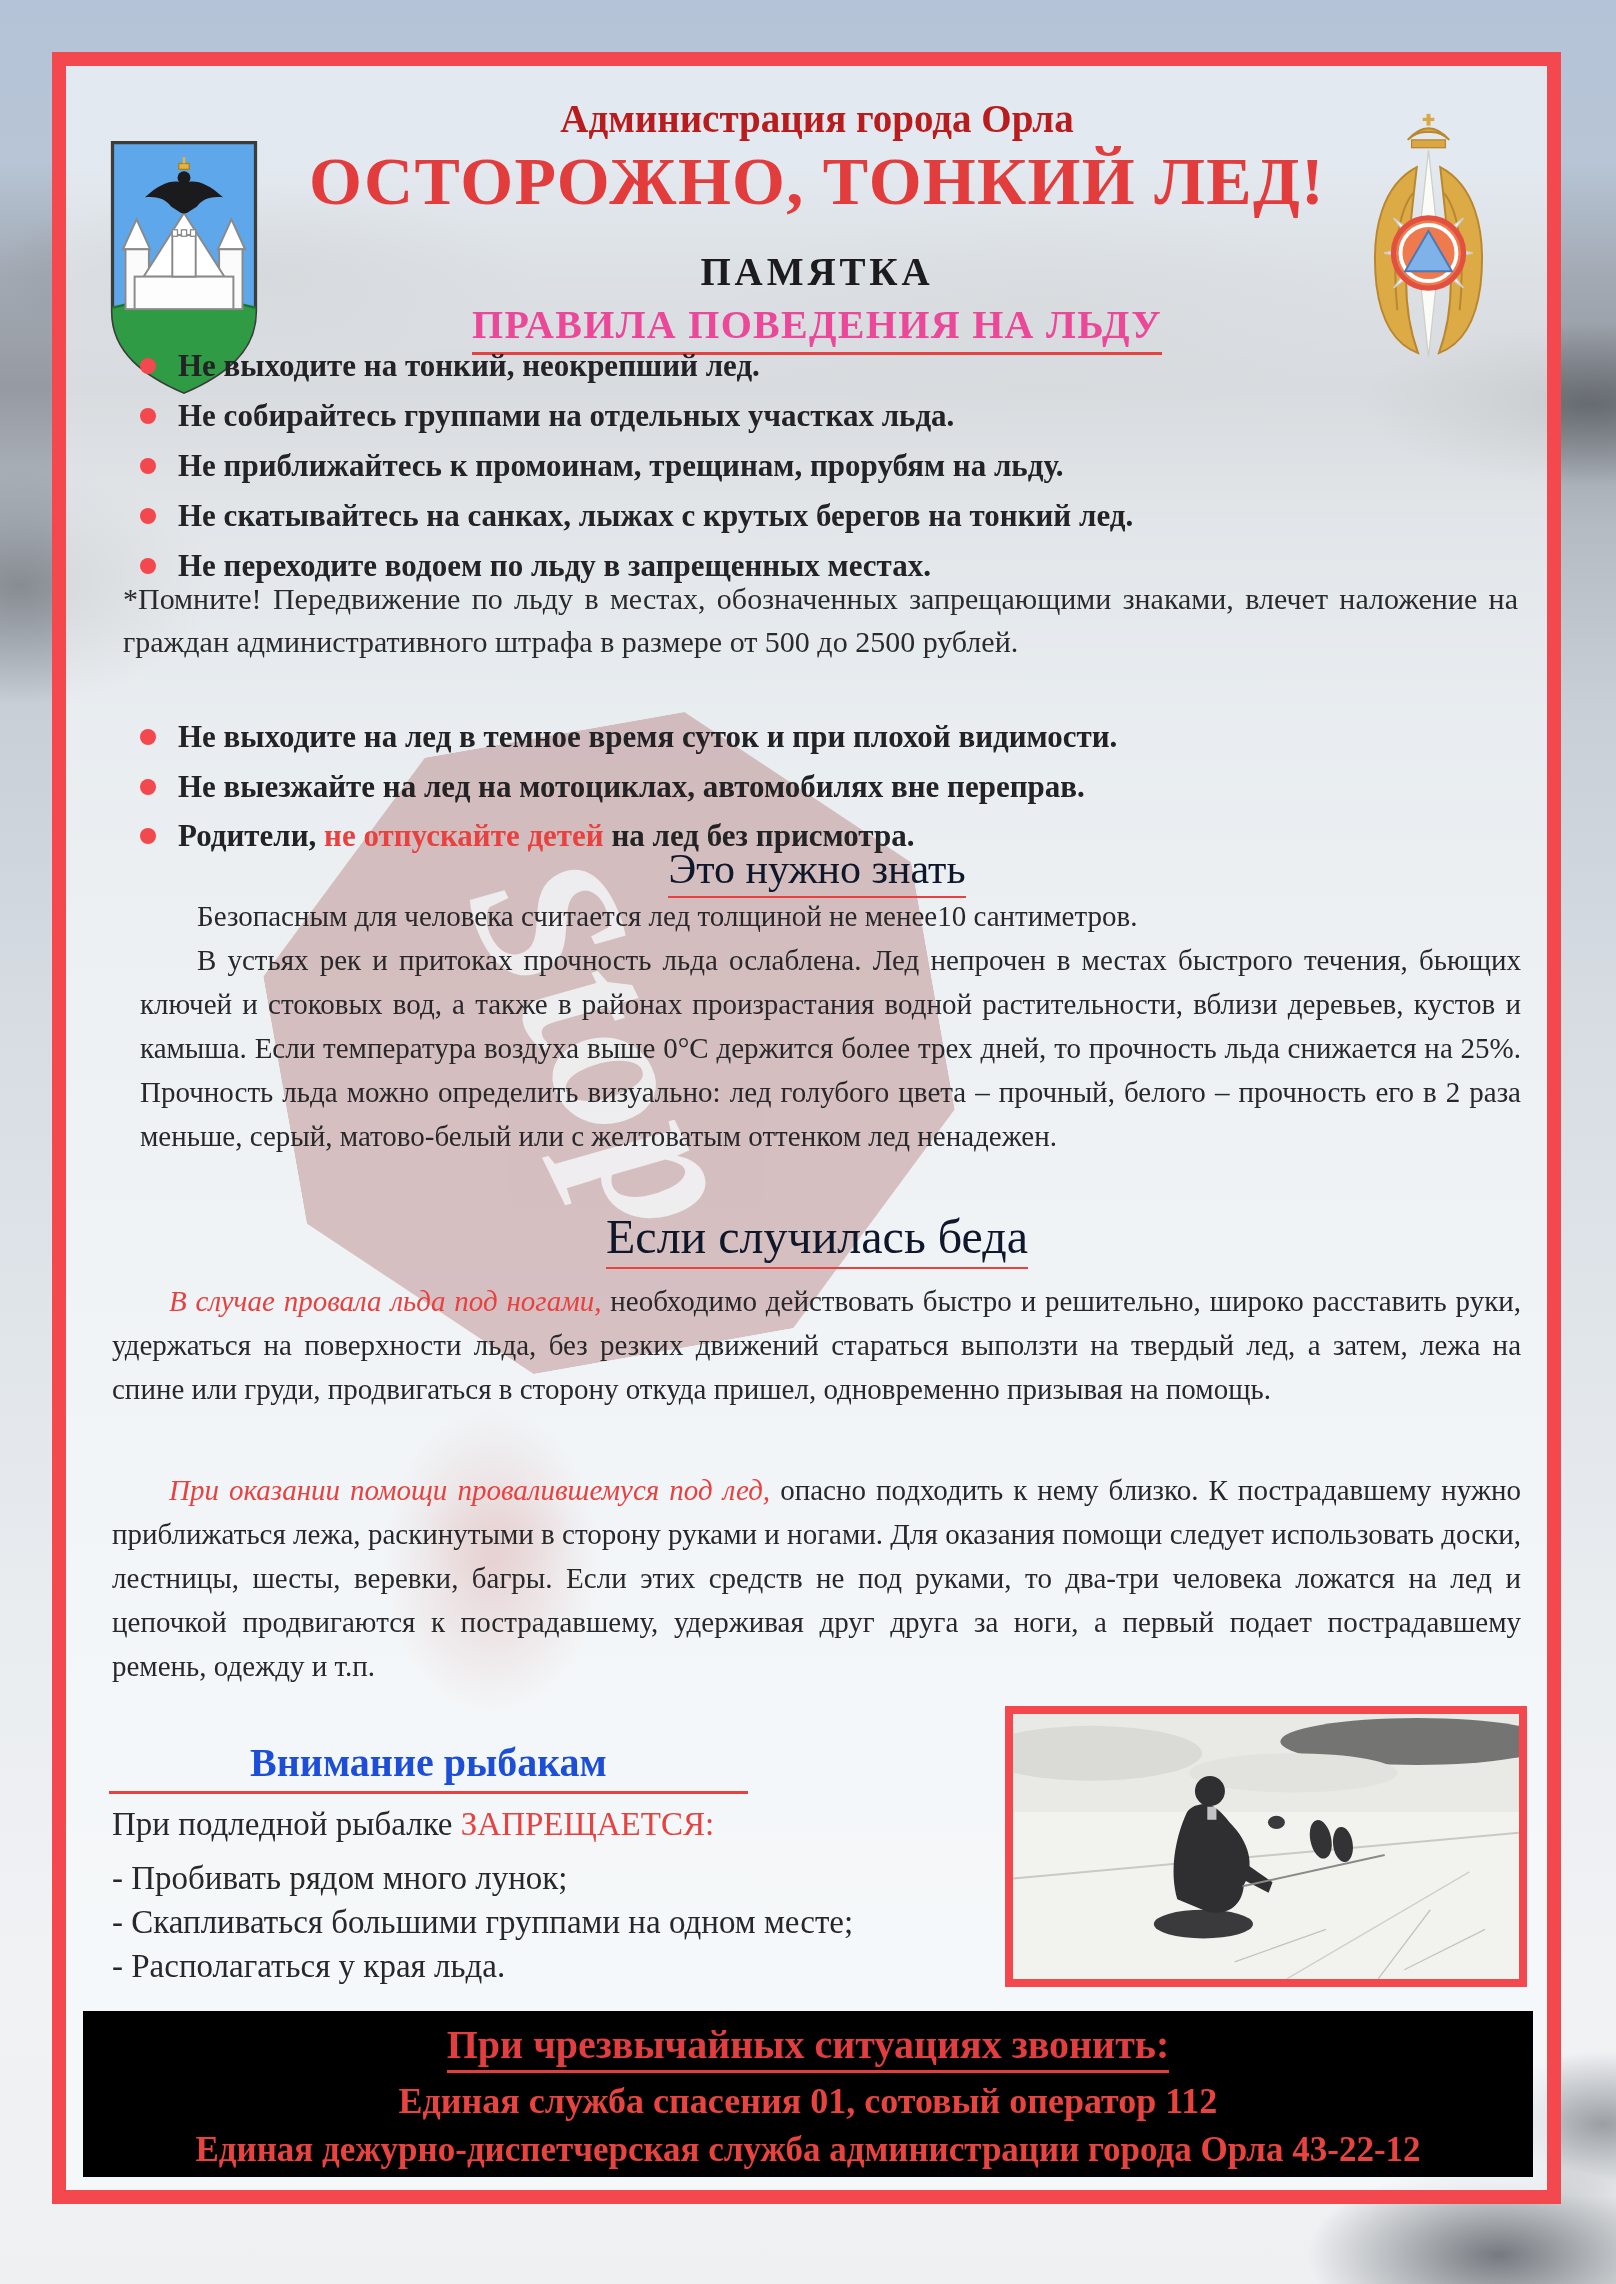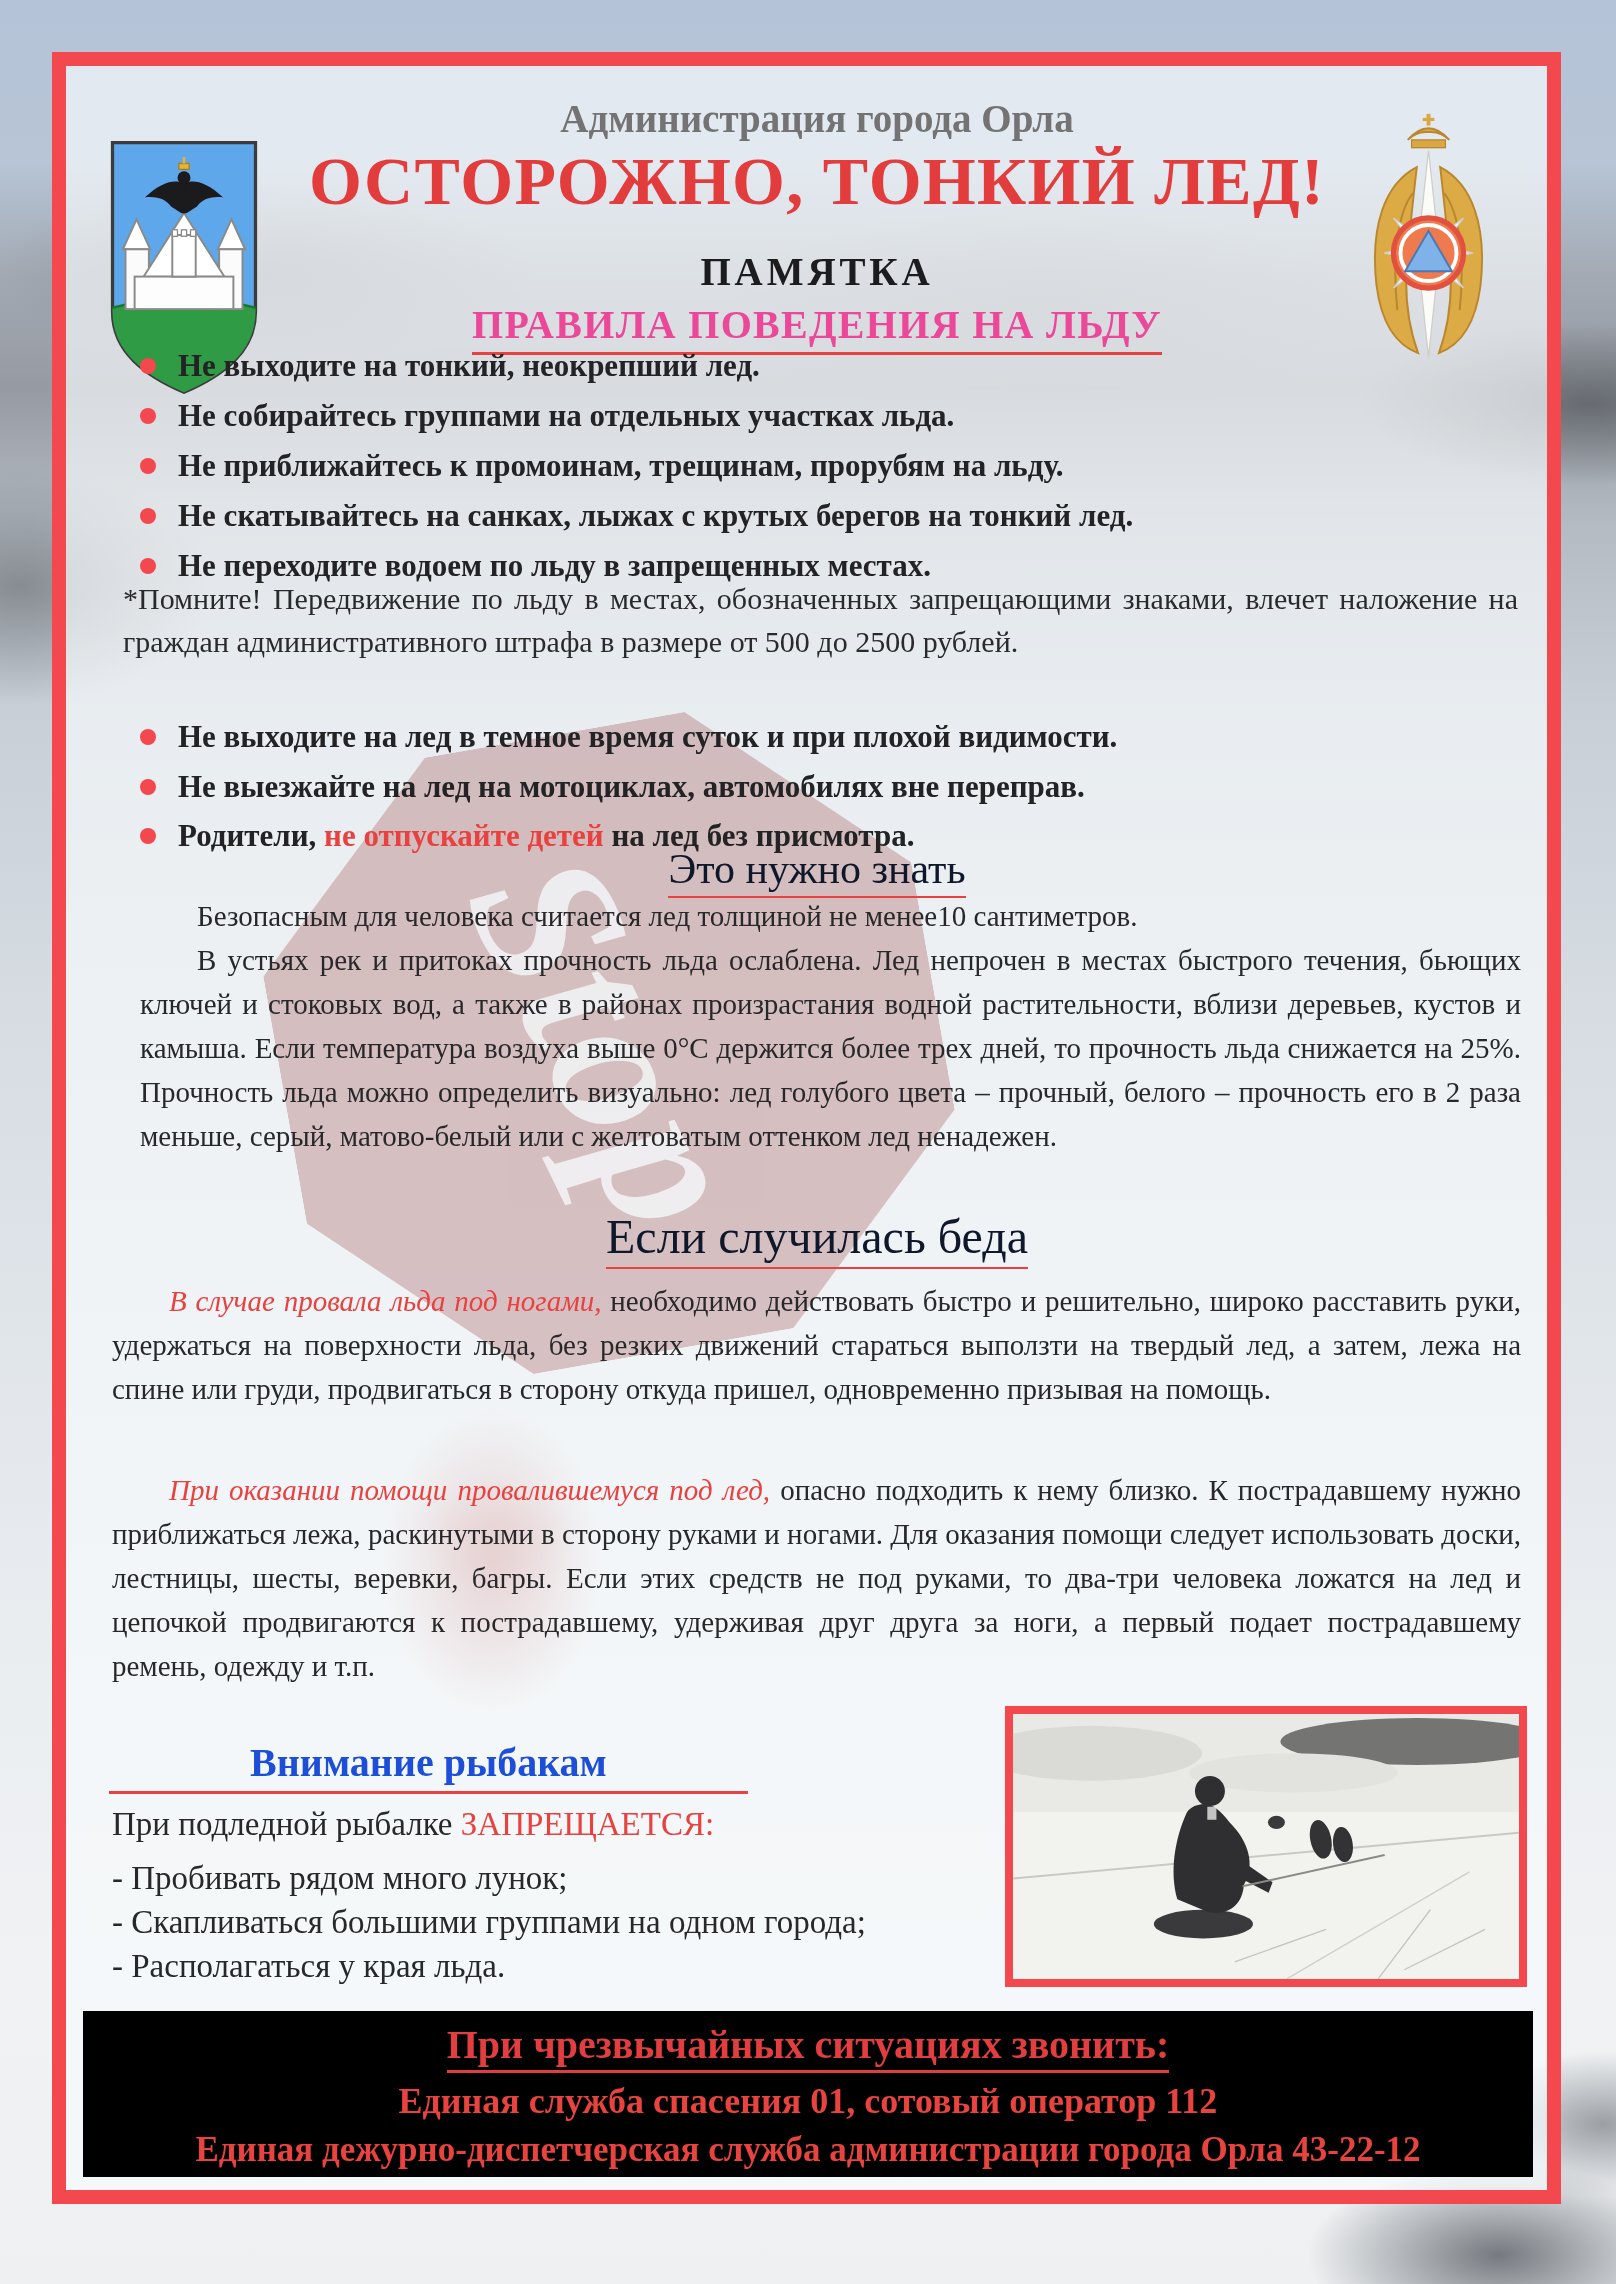--- a/index.html
+++ b/index.html
@@ -34,7 +34,7 @@
   
   .abs{position:absolute;left:112px;right:94px;}
   .center{text-align:center;}
-  .org{top:96px;font-size:39px;font-weight:bold;color:#737373;}
+  .org{top:96px;font-size:39px;font-weight:bold;color:#b91c1c;}
   .title{top:142px;font-size:68px;font-weight:bold;color:#e23c3c;letter-spacing:1.3px;}
   .memo{top:249px;font-size:39px;font-weight:bold;color:#1c1c1e;letter-spacing:3.9px;}
   .rules-title{top:301px;}

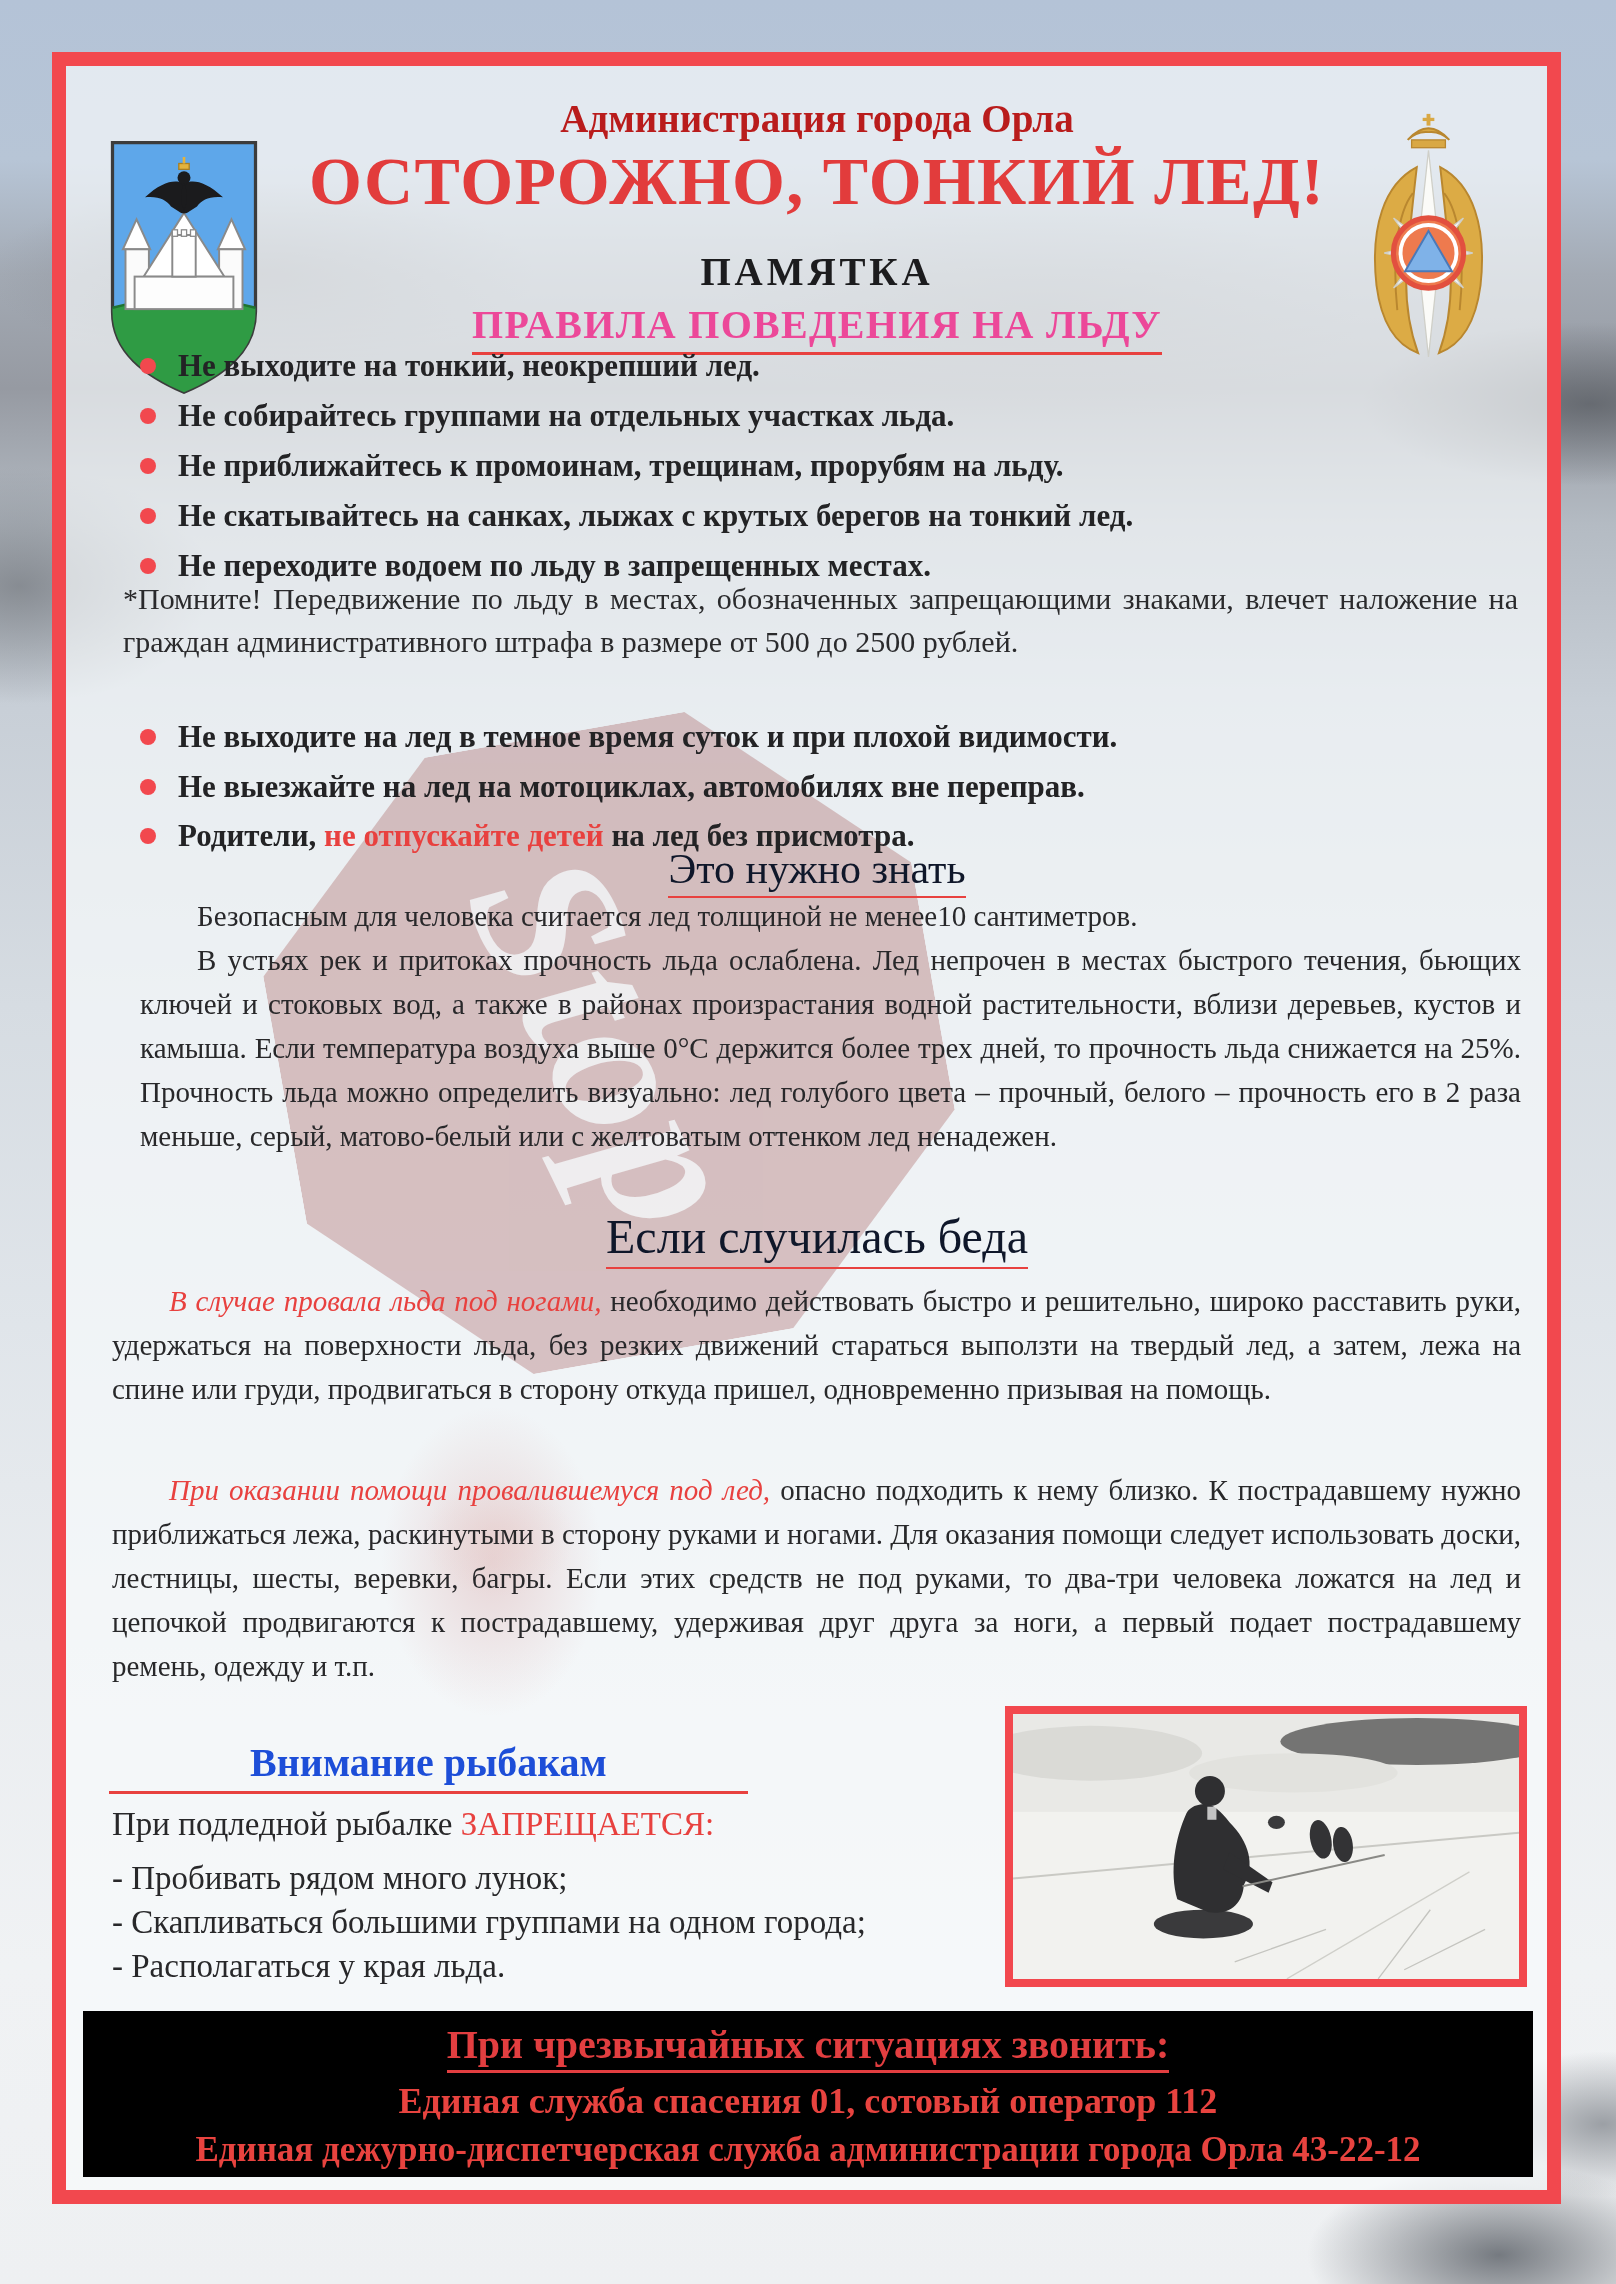--- a/index.html
+++ b/index.html
@@ -221,7 +221,7 @@
   </div>
   <div class="fish-items">
     <div>- Пробивать рядом много лунок;</div>
-    <div>- Скапливаться большими группами на одном города;</div>
+    <div>- Скапливаться большими группами на одном месте;</div>
     <div>- Располагаться у края льда.</div>
   </div>
 

